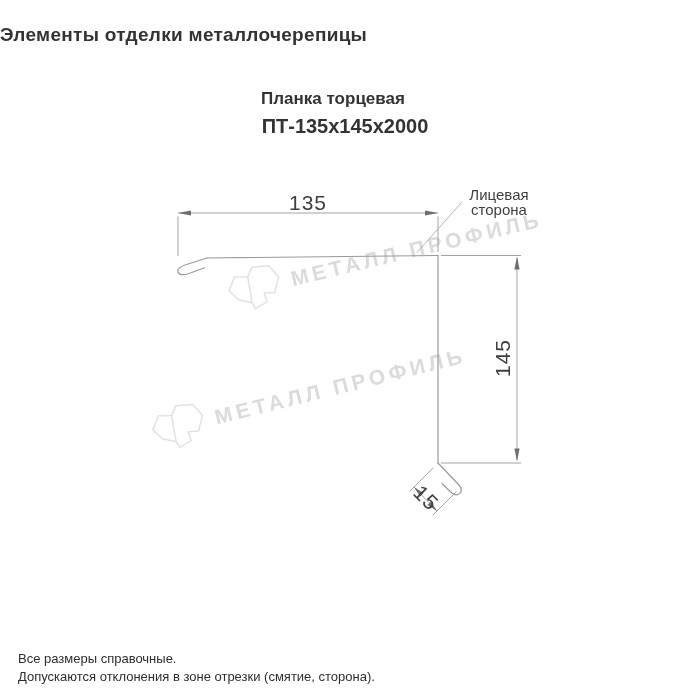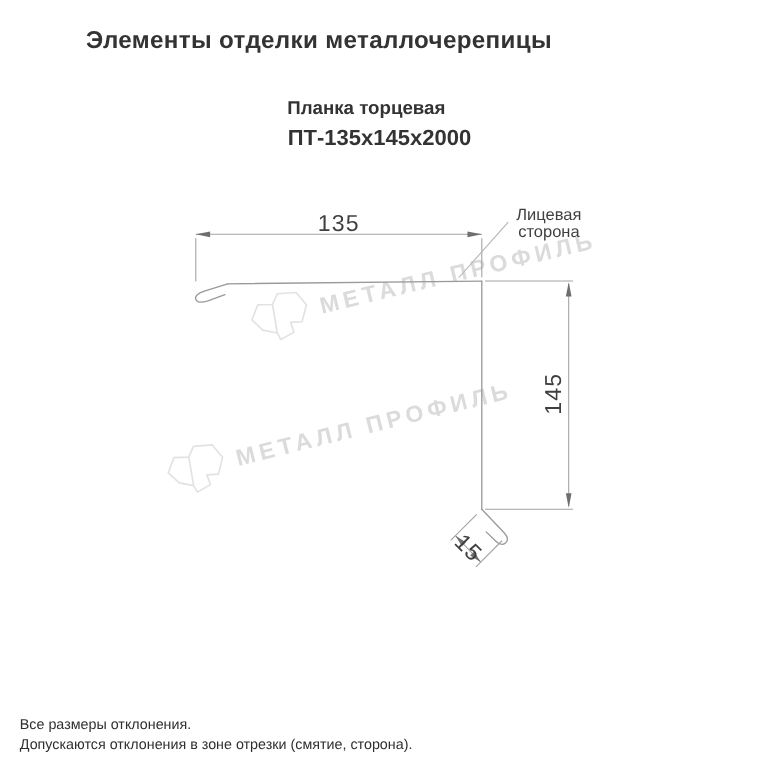--- a/index.html
+++ b/index.html
@@ -9,8 +9,8 @@
   }
   
   .title{
-    position:absolute;top:24px;left:0;width:580px;text-align:center;
-    font-size:22px;font-weight:bold;color:#333;letter-spacing:.3px;z-index:3;
+    position:absolute;top:24px;left:0;width:580px;
+    font-size:19px;font-weight:bold;color:#333;letter-spacing:.3px;z-index:3;
   }
   .subtitle{
     position:absolute;top:89px;left:0;width:700px;text-align:center;

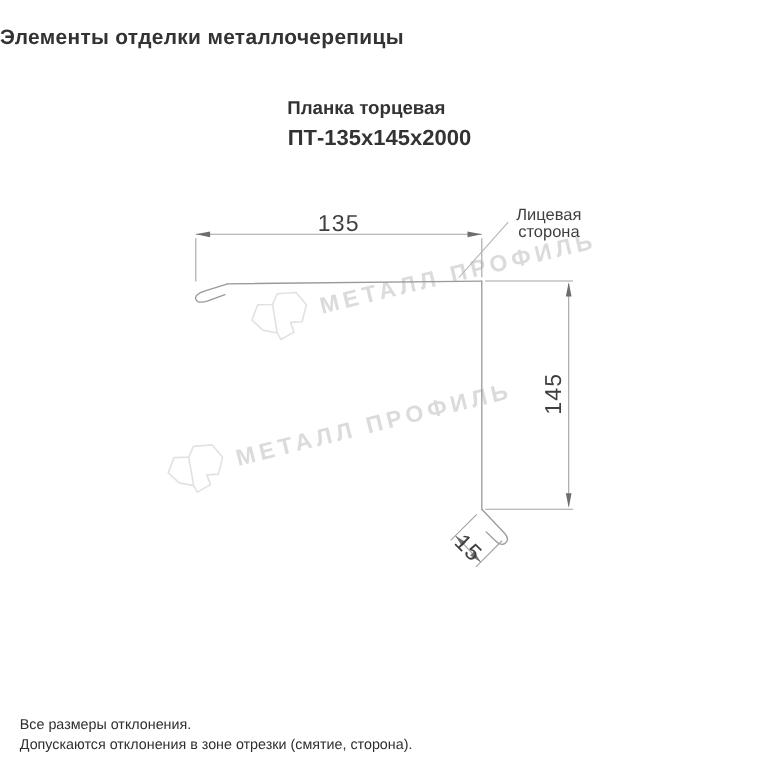--- a/index.html
+++ b/index.html
@@ -112,7 +112,7 @@
   </svg>
 
   <div class="footer">
-    <div>Все размеры отклонения.</div>
+    <div>Все размеры справочные.</div>
     <div>Допускаются отклонения в зоне отрезки (смятие, сторона).</div>
   </div>
 

